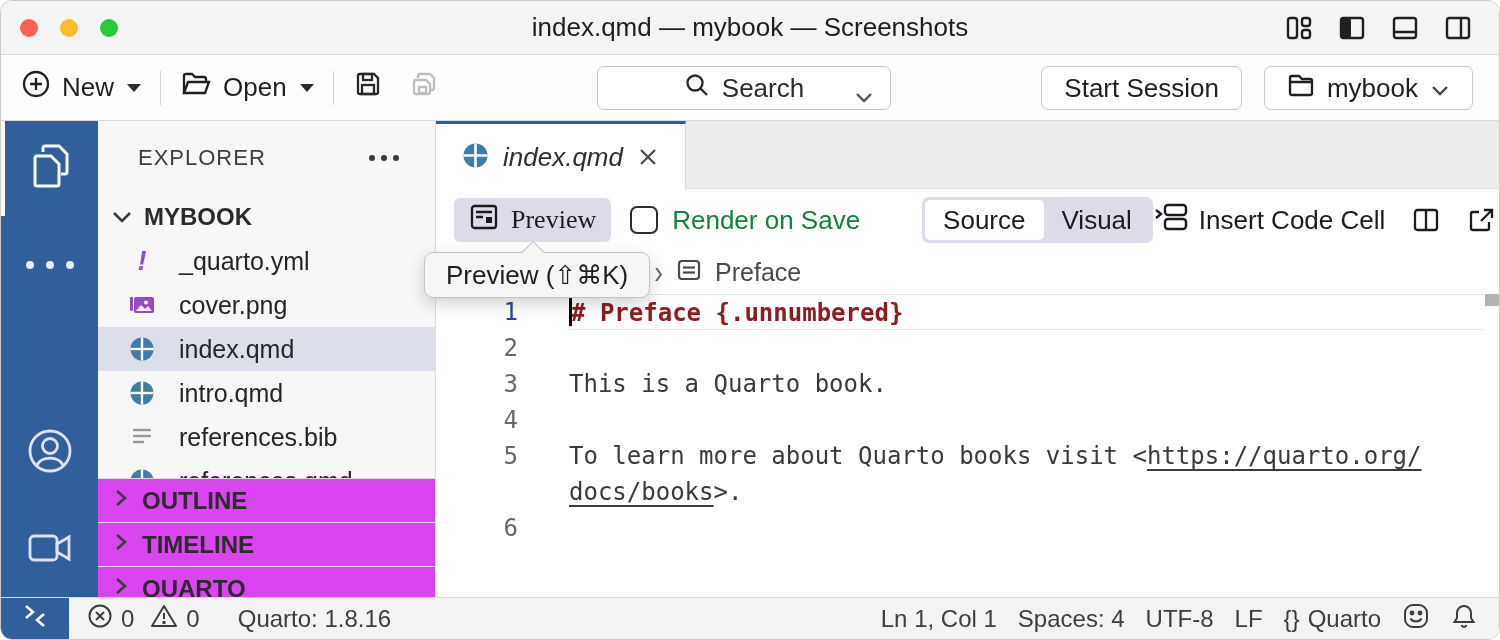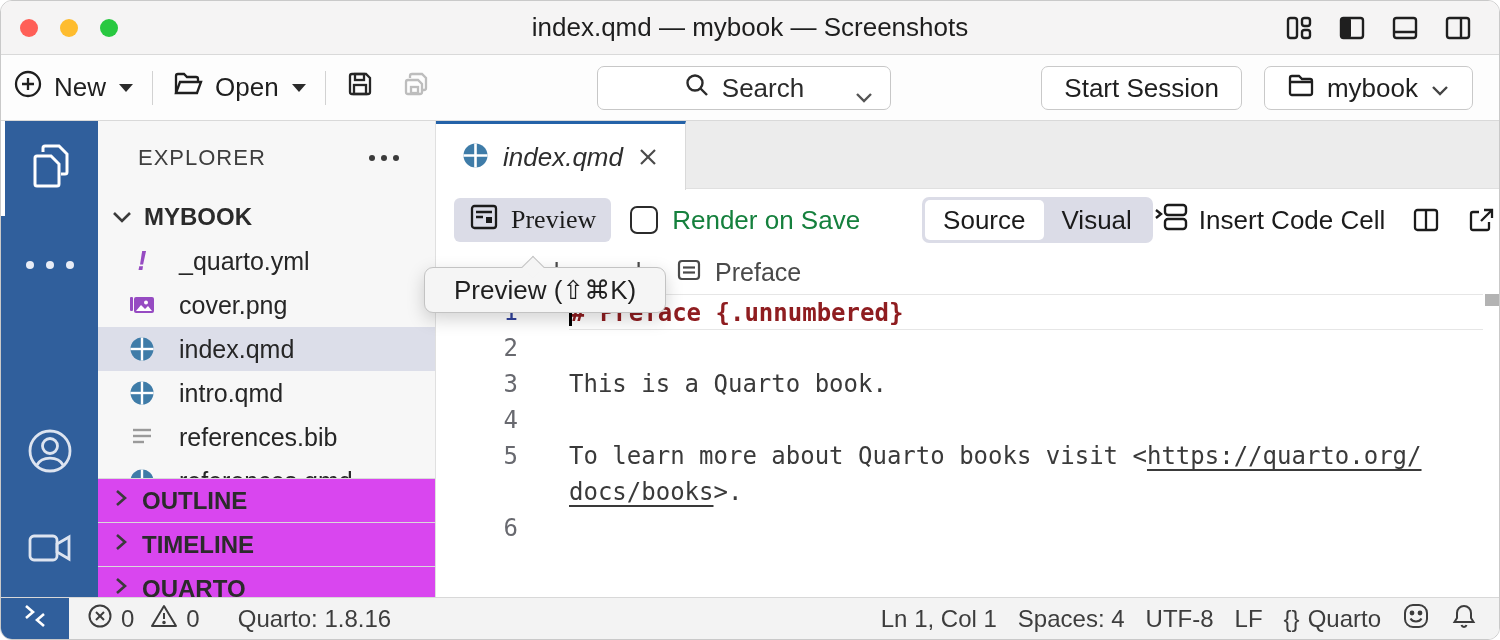--- a/index.html
+++ b/index.html
@@ -22,7 +22,7 @@
   .tb-icons svg{display:block}
 
   
-  .toolbar{height:66px;background:#fdfdfd;border-bottom:1px solid var(--ui-border);display:flex;align-items:center;position:relative;padding-left:12px}
+  .toolbar{height:66px;background:#fdfdfd;border-bottom:1px solid var(--ui-border);display:flex;align-items:center;position:relative;padding-left:20px}
   .tool-btn{display:flex;align-items:center;gap:11px;font-size:26px;color:#1f1f1f;background:none;border:none;cursor:pointer;font-family:inherit}
   .caret-down{width:0;height:0;border-left:7px solid transparent;border-right:7px solid transparent;border-top:8px solid #2b2b2b;margin-left:2px}
   .v-div{width:1px;height:34px;background:#d2d2d2;margin:0 19px}

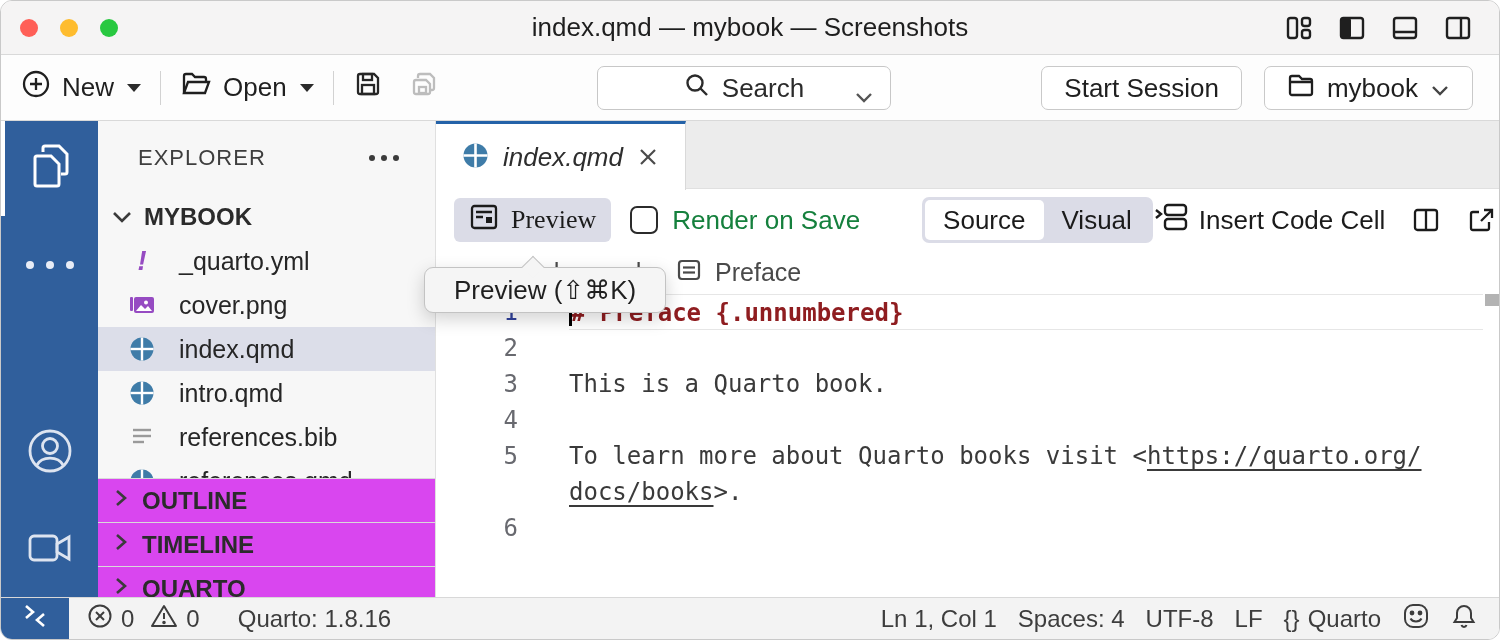--- a/index.html
+++ b/index.html
@@ -74,7 +74,7 @@
   .breadcrumb{height:43px;display:flex;align-items:center;padding-left:90px;gap:13px;font-size:25px;color:#4a4a4a;flex:none;white-space:nowrap}
   .bc-chev{font-size:26px;color:#6d6d6d;transform:scaleY(1.25)}
 
-  .tooltip{position:absolute;left:-12px;top:146px;height:46px;line-height:44px;background:#f5f5f5;border:1px solid #c3c3c3;border-radius:9px;padding:0 29px;font-size:26px;color:#1f1f1f;z-index:20;box-shadow:0 6px 18px rgba(0,0,0,.18);white-space:nowrap}
+  .tooltip{position:absolute;left:-12px;top:131px;height:46px;line-height:44px;background:#f5f5f5;border:1px solid #c3c3c3;border-radius:9px;padding:0 21px;font-size:26px;color:#1f1f1f;z-index:20;box-shadow:0 6px 18px rgba(0,0,0,.18);white-space:nowrap}
   .tooltip .tip-caret{position:absolute;left:100px;top:-9px;width:16px;height:16px;background:#f5f5f5;border-left:1px solid #c3c3c3;border-top:1px solid #c3c3c3;transform:rotate(45deg)}
 
   .code-area{flex:1;position:relative;font-family:"DejaVu Sans Mono","Liberation Mono",monospace;font-size:24px;overflow:hidden;cursor:text}

